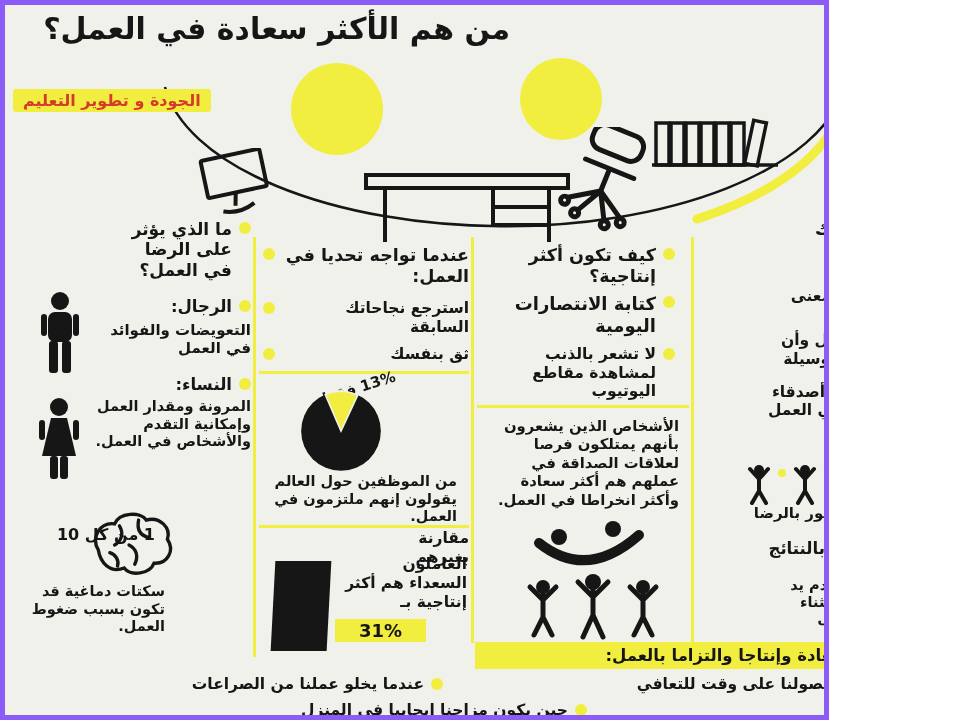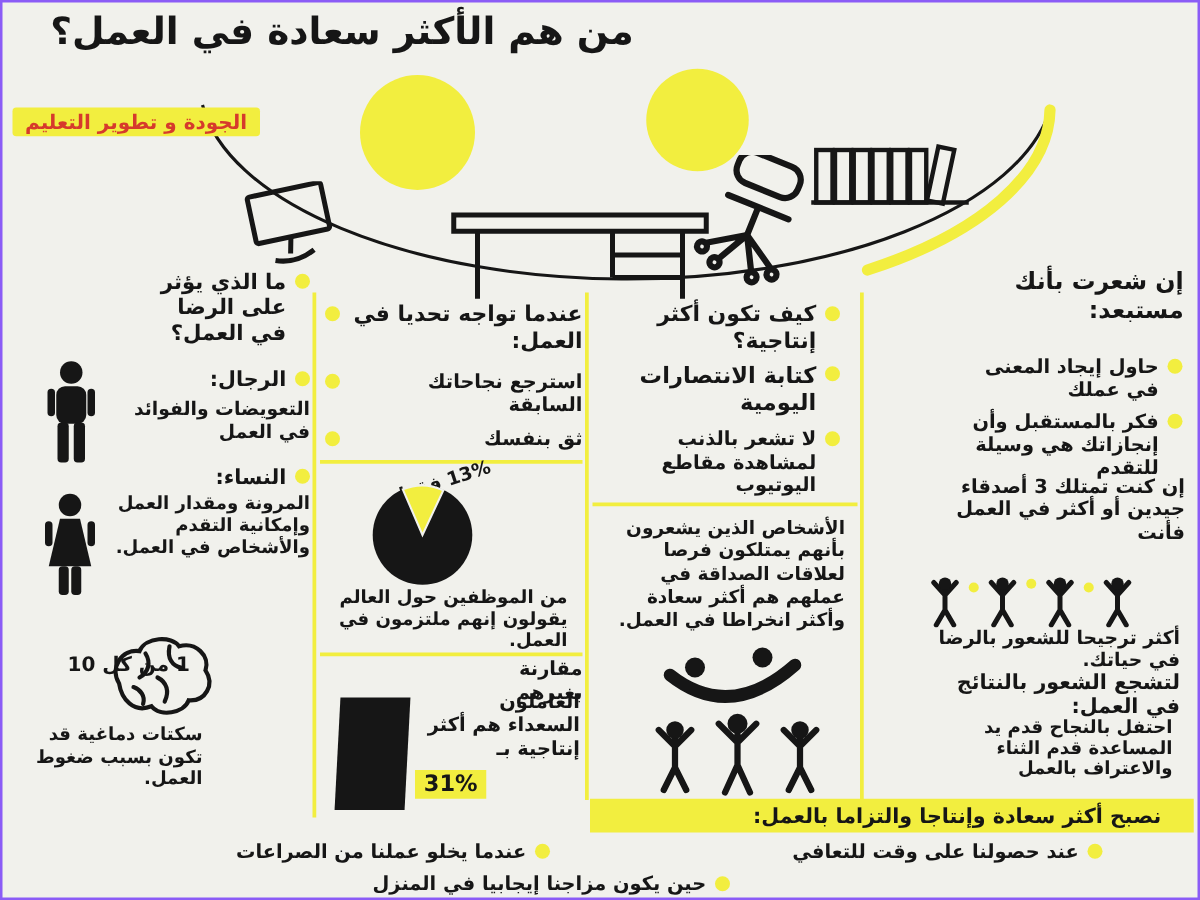--- a/index.html
+++ b/index.html
@@ -11,8 +11,8 @@
   *{margin:0;padding:0;box-sizing:border-box}
   body{background:#ffffff;font-family:"DejaVu Sans",sans-serif}
   .stage{
-    position:relative;width:960px;height:720px;background:var(--bg);
-    overflow:hidden;direction:rtl;color:var(--ink);border:2px solid #8b5cf6;
+    position:relative;width:829px;height:720px;background:var(--bg);
+    overflow:hidden;direction:rtl;color:var(--ink);border:5px solid #8b5cf6;
   }
   .abs{position:absolute}
   .circle{border-radius:50%;background:var(--accent)}

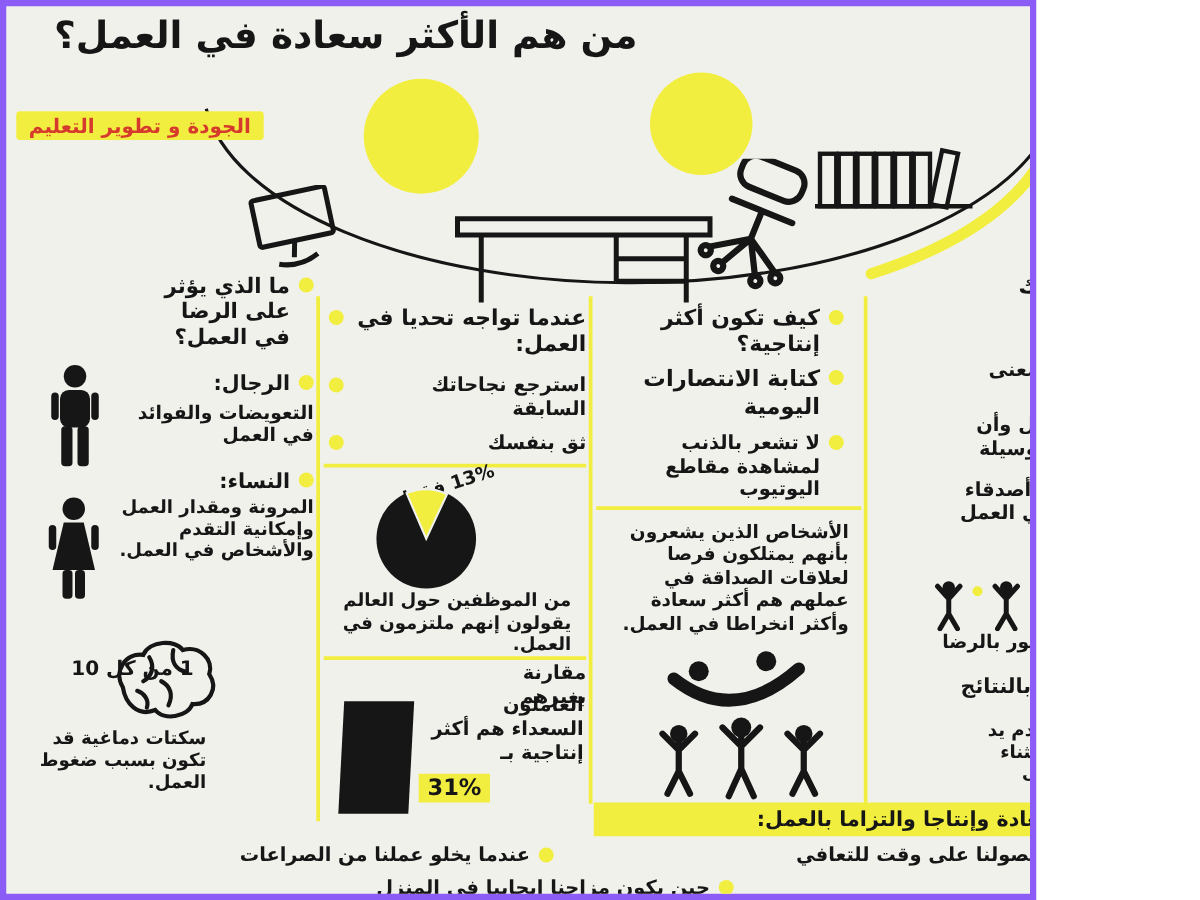--- a/index.html
+++ b/index.html
@@ -30,7 +30,7 @@
   }
   .sep{background:var(--accent)}
   .bar{background:var(--ink);transform:skewX(-3deg)}
-  .badge{background:var(--accent);font-weight:900;font-size:18px;padding:1px 7px;display:inline-block}
+  .badge{background:var(--accent);font-weight:900;font-size:18px;padding:1px 24px;display:inline-block}
   .banner{
     background:var(--accent);font-weight:bold;font-size:16.5px;
     line-height:27px;padding:0 26px;text-align:right;white-space:nowrap

